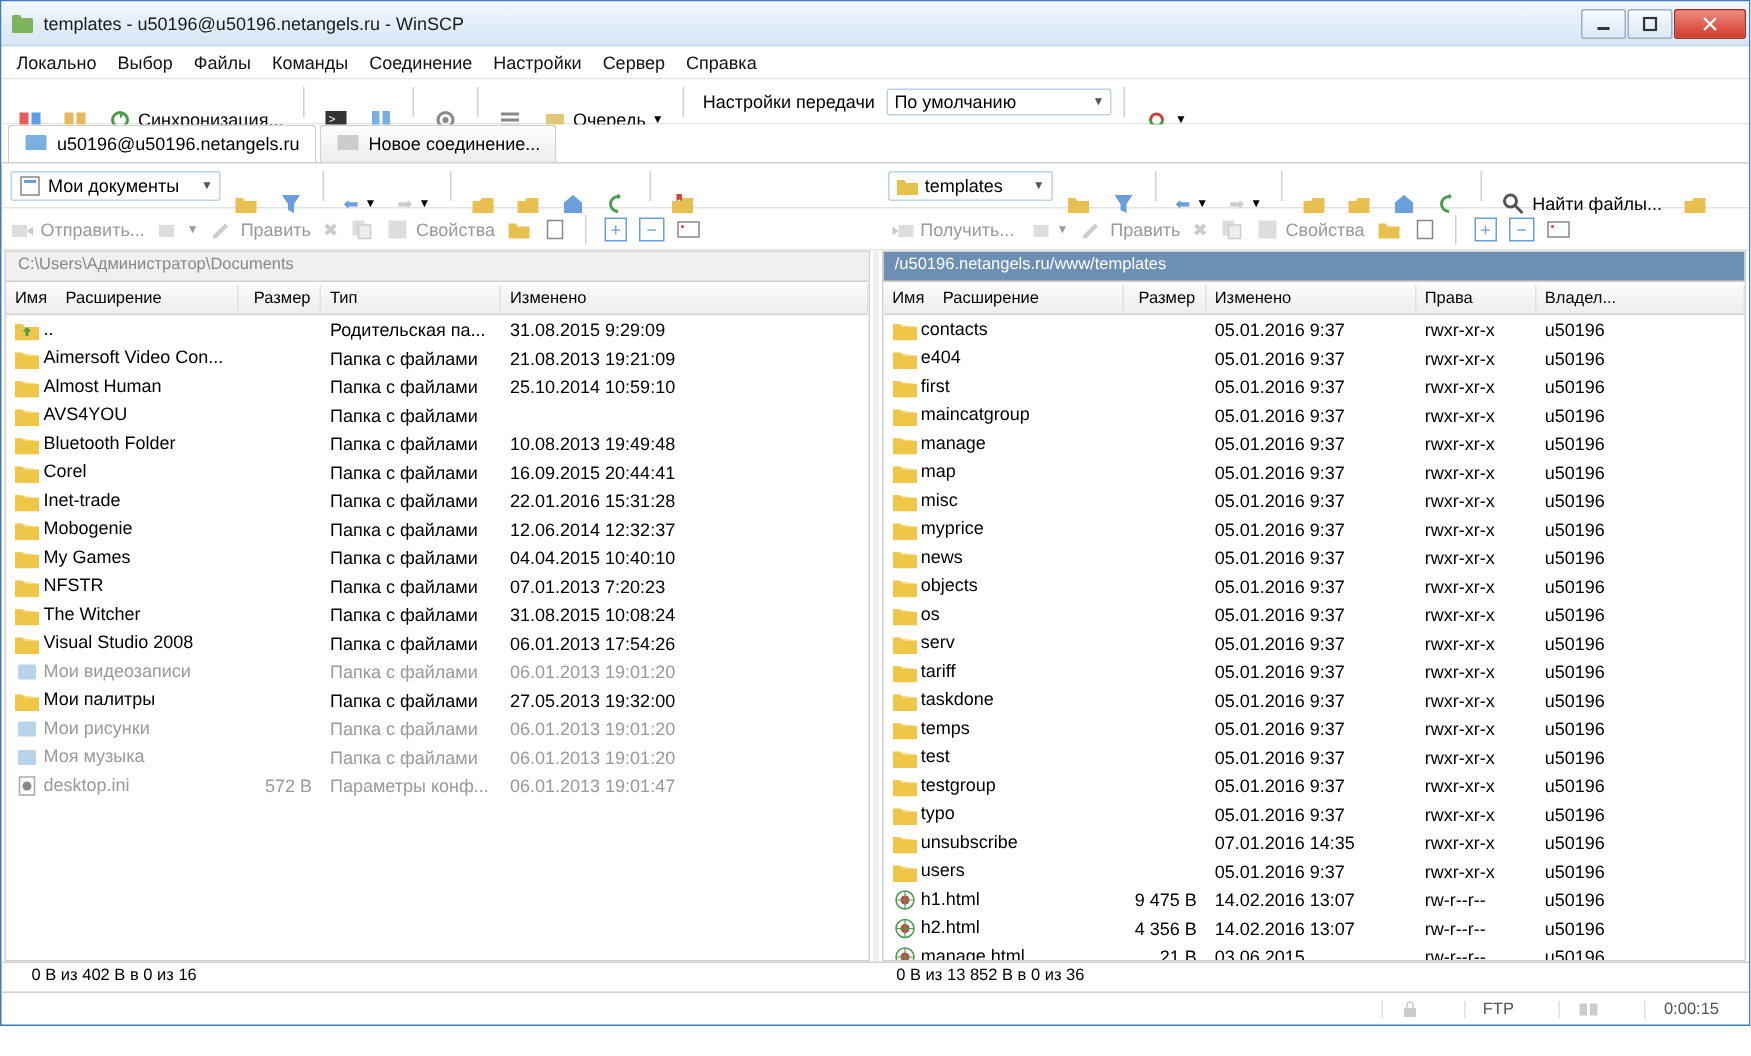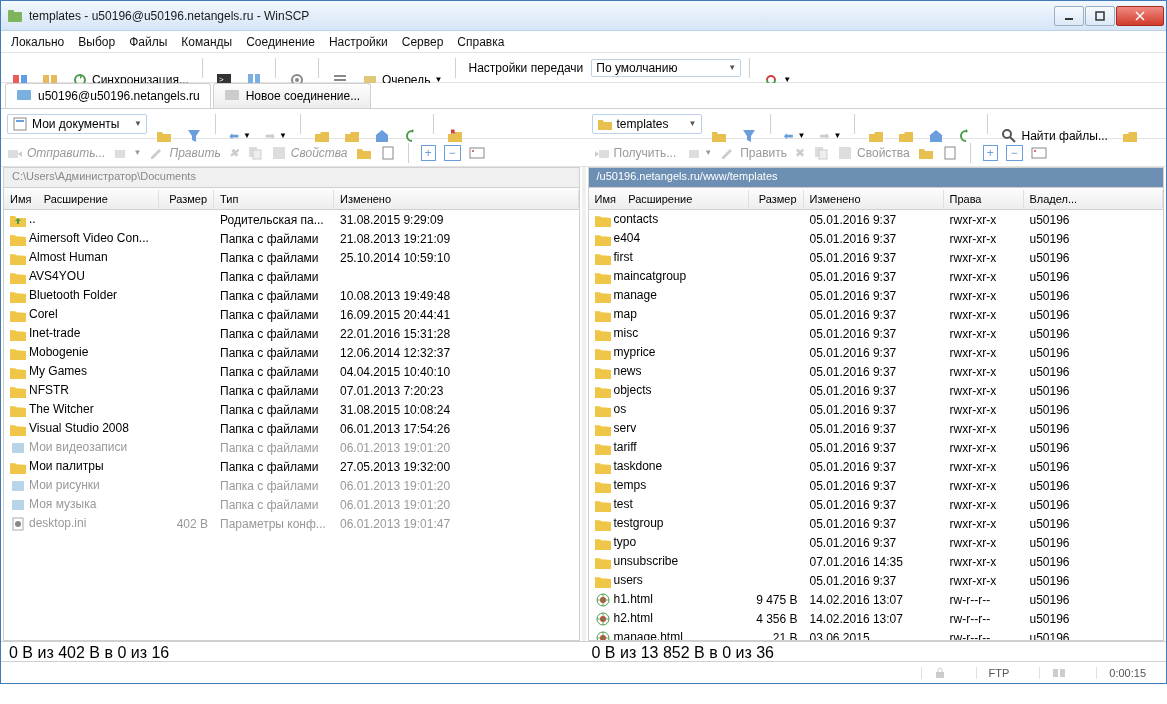--- a/index.html
+++ b/index.html
@@ -322,7 +322,7 @@
   </div>
 
   <div class="actionrow">
-    <div style="flex:1;display:flex;align-items:center;gap:8px;font-style:italic;">
+    <div style="flex:1;display:flex;align-items:center;gap:8px;">
       <span class="actbtn">
           <span class="ticon"><svg viewBox="0 0 16 16">
               <rect x="1" y="5" width="10" height="8" fill="#ddd"></rect>

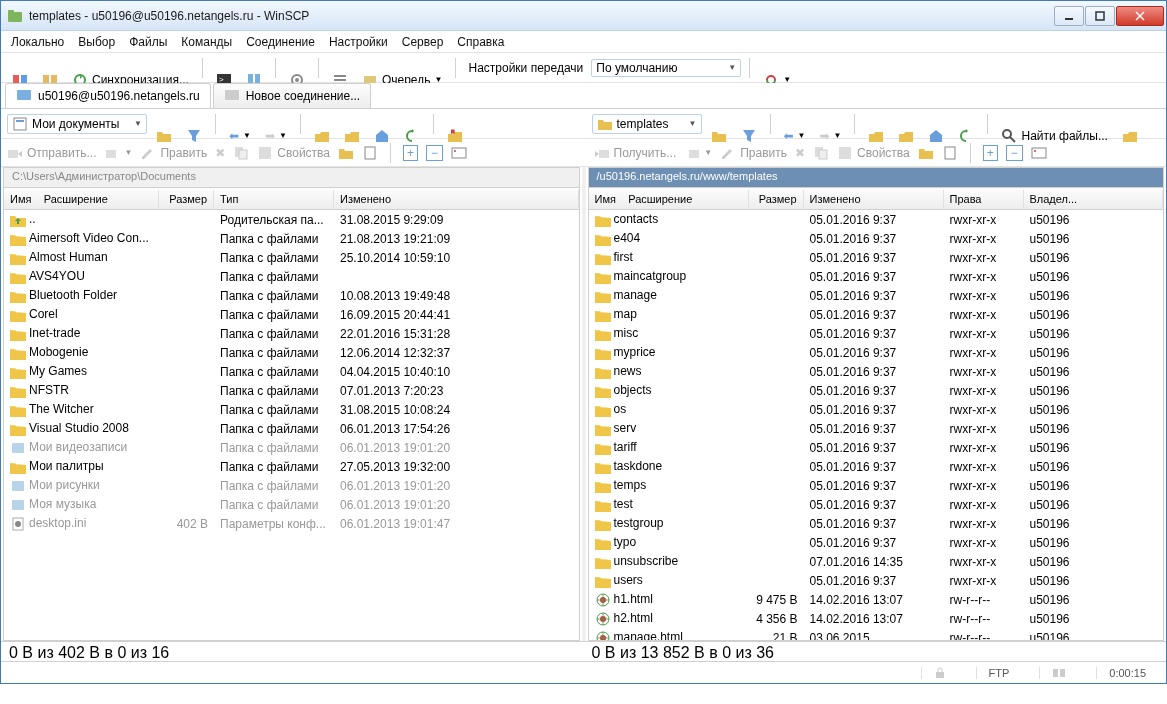--- a/index.html
+++ b/index.html
@@ -599,7 +599,7 @@
                     <rect x="3" y="1" width="10" height="12" fill="#fff" stroke="#aaa"></rect>
                     <circle cx="8" cy="7" r="3" fill="#888"></circle>
                   </svg></span>desktop.ini</div>
-              <div class="td lc1">402 B</div>
+              <div class="td lc1">572 B</div>
               <div class="td lc2">Параметры конф...</div>
               <div class="td lc3">06.01.2013 19:01:47</div>
             </div>

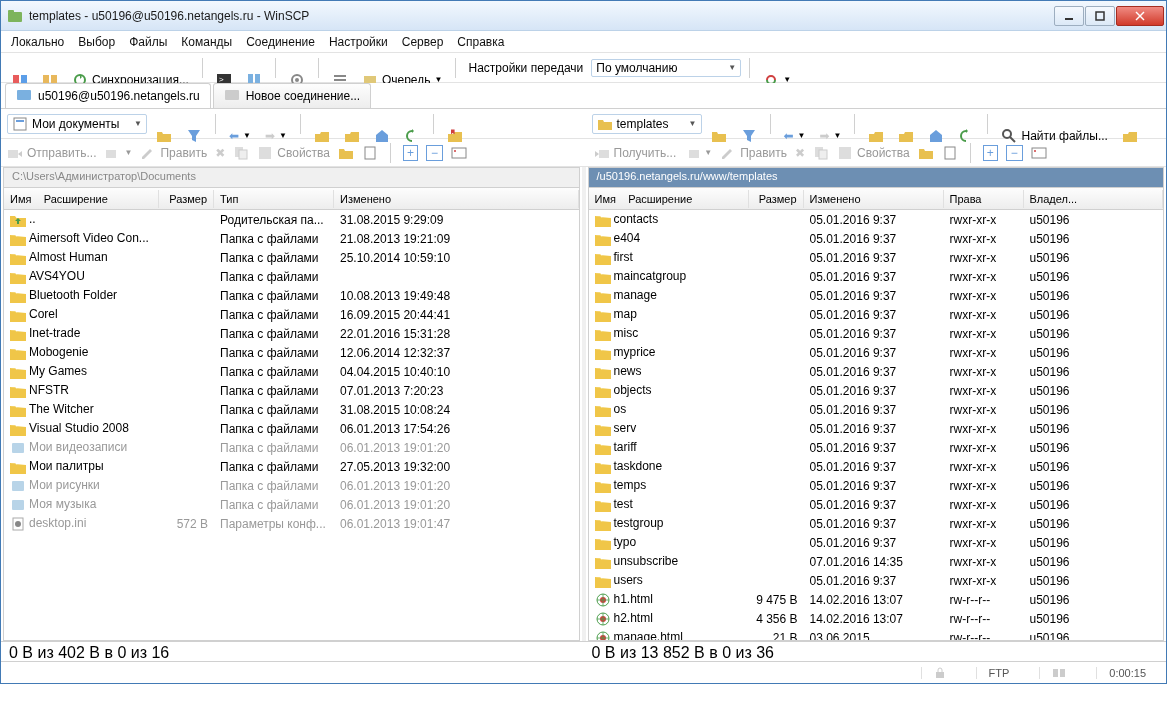--- a/index.html
+++ b/index.html
@@ -48,7 +48,7 @@
 .trow.dim .td{color:#999;}
 .fic{width:16px;height:14px;display:inline-block;vertical-align:middle;margin-right:3px;}
 
-.statusbar{height:20px;display:flex;border-top:1px solid #d0d0d0;font-size:16px;}
+.statusbar{height:20px;display:flex;border-top:1px solid #d0d0d0;font-size:11px;padding-left:12px;}
 .statusbar .stat{flex:1;padding:2px 8px;}
 
 .footbar{height:22px;border-top:1px solid #d0d0d0;display:flex;align-items:center;justify-content:flex-end;padding:0 8px;gap:18px;font-size:11px;color:#555;}

